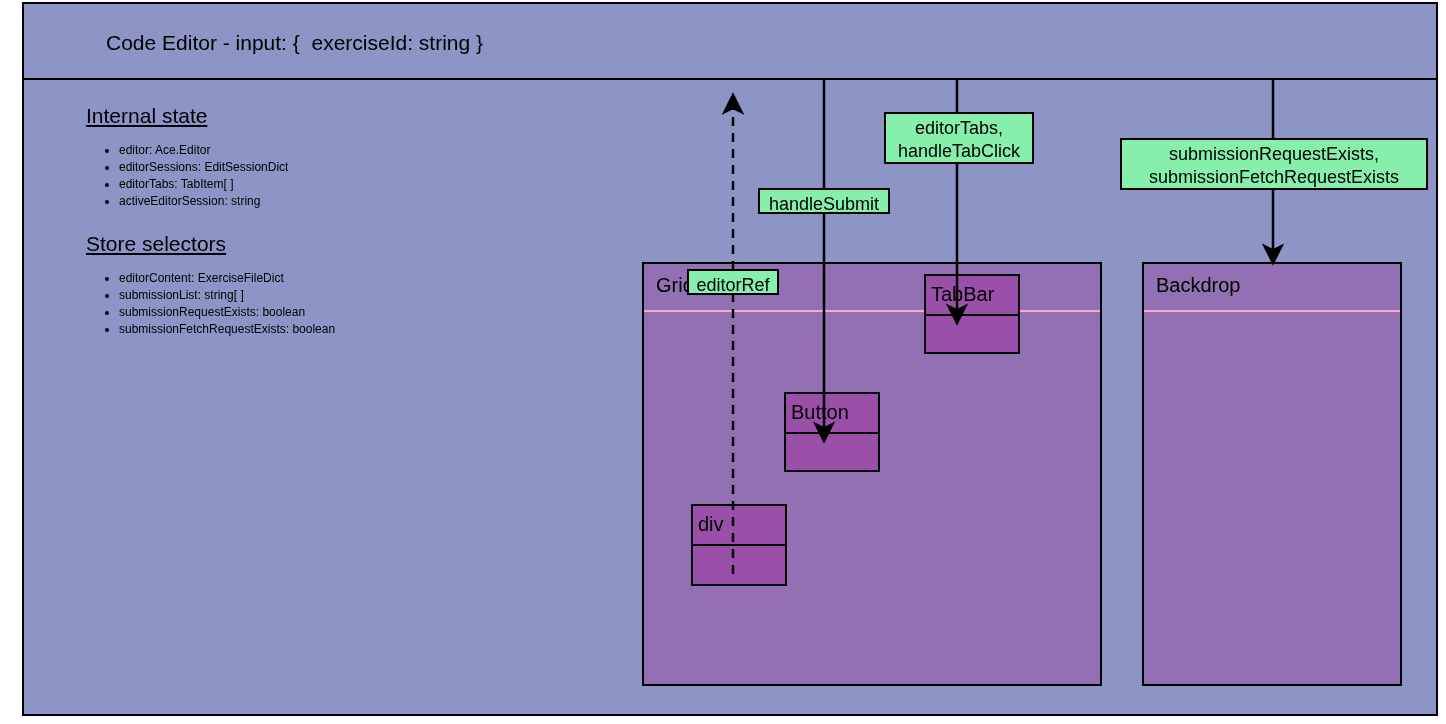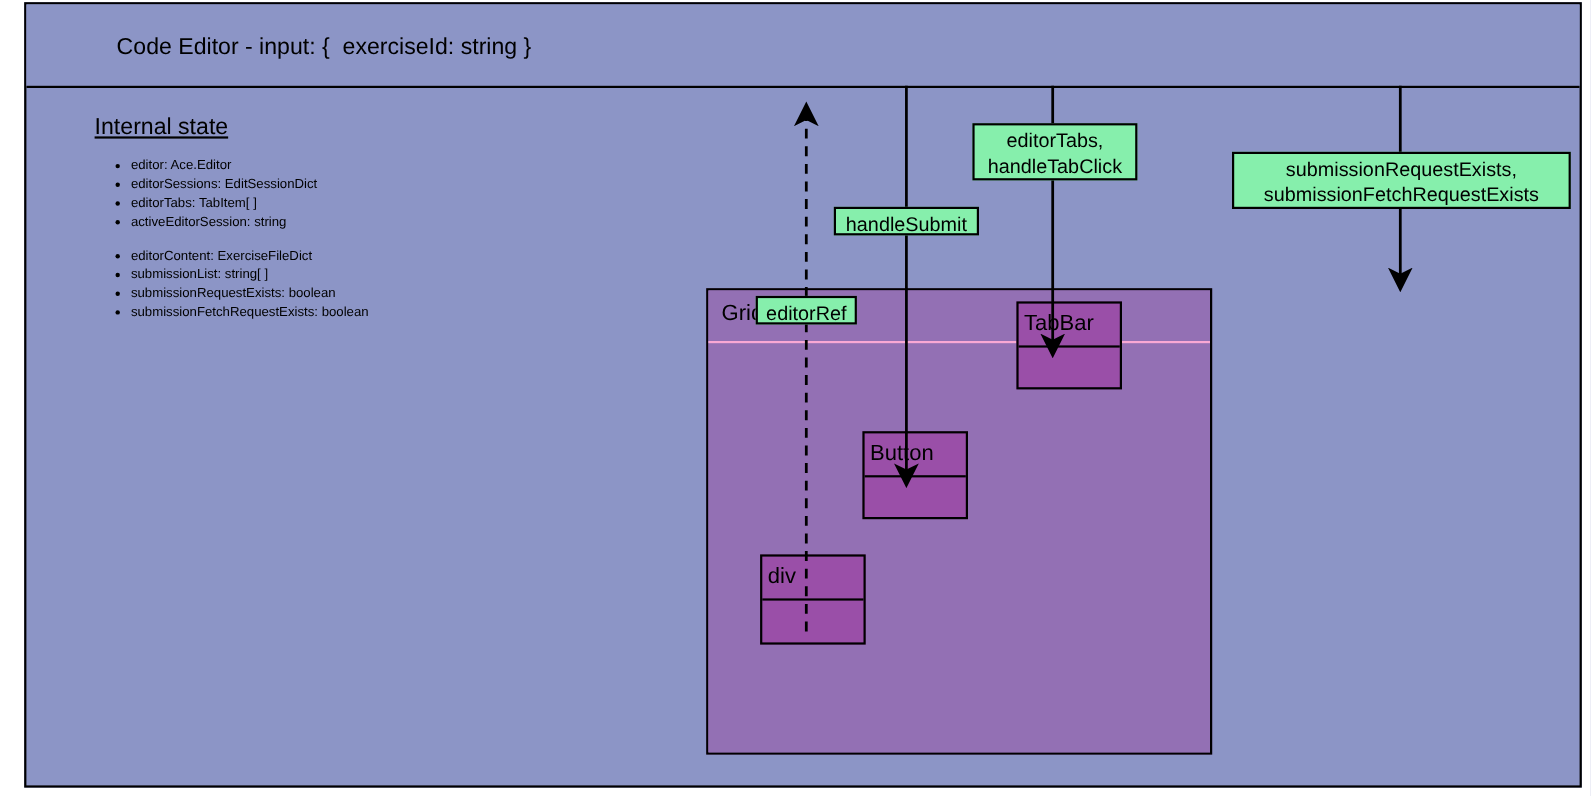--- a/index.html
+++ b/index.html
@@ -175,6 +175,7 @@
     </div>
 
     <div>
+      <div class="section-heading">Store selectors</div>
       <ul class="bullet-list">
         <li>editorContent: ExerciseFileDict</li>
         <li>submissionList: string[ ]</li>

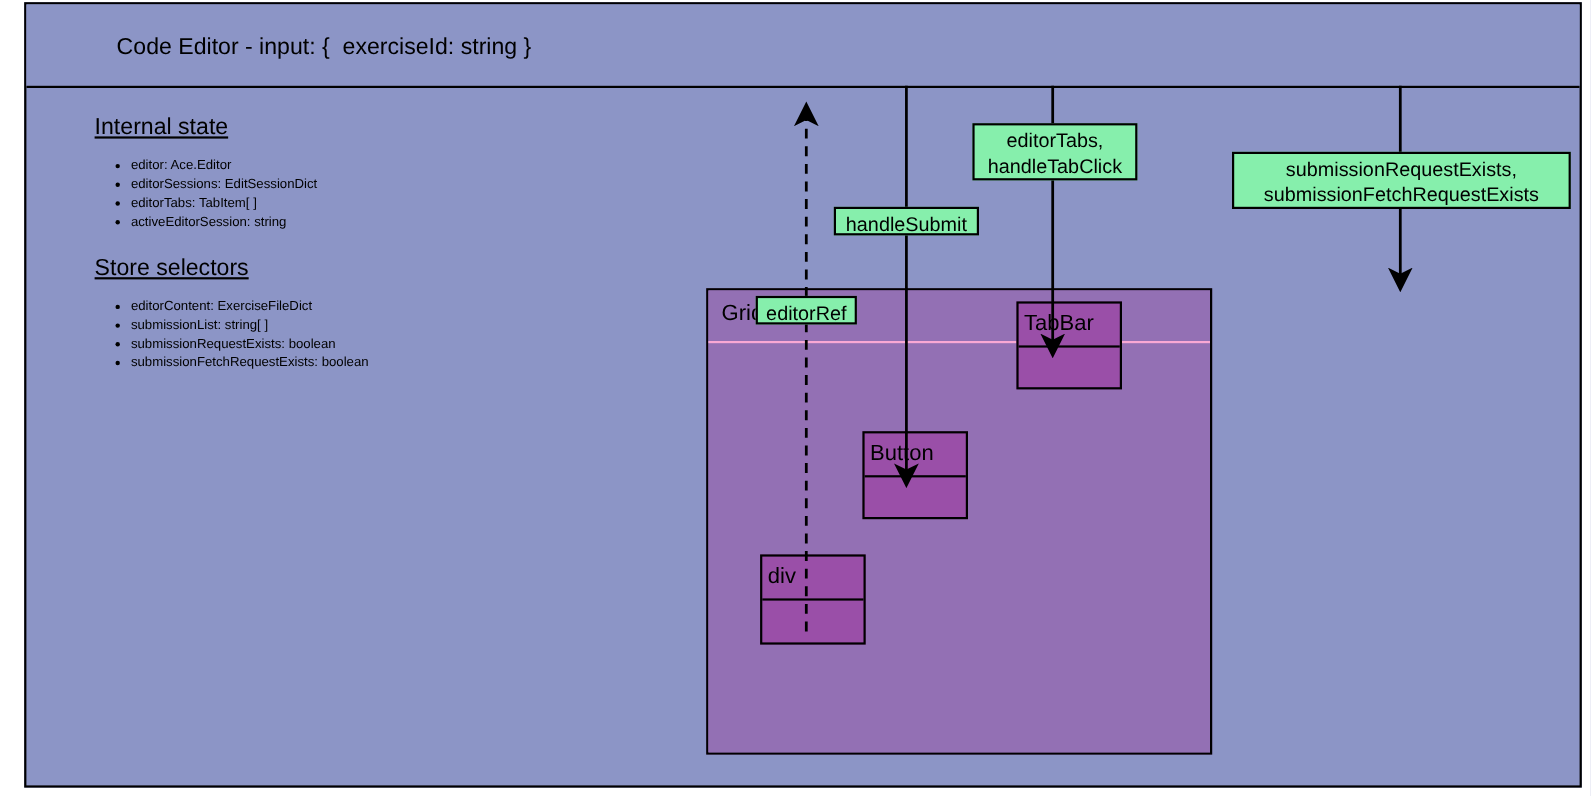--- a/index.html
+++ b/index.html
@@ -241,6 +241,12 @@
     </div>
   </div>
 
+  <div class="child-box" style="left:1118px; top:258px; width:260px; height:424px;">
+    <div class="box-head">
+      <span class="box-label">Backdrop</span>
+    </div>
+    <div class="box-body"></div>
+  </div>
 
   <div class="edge-label" style="left:663px; top:228px; width:92px; height:26px;margin-top:37px;">editorRef</div>
 

